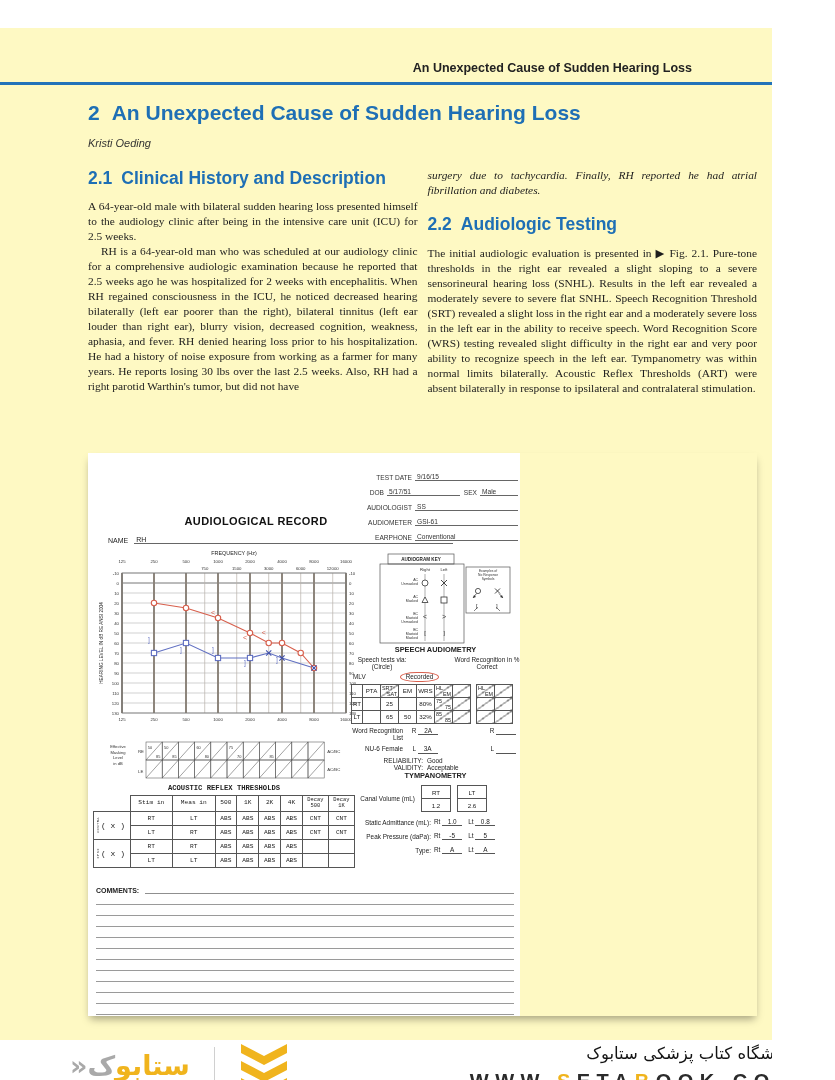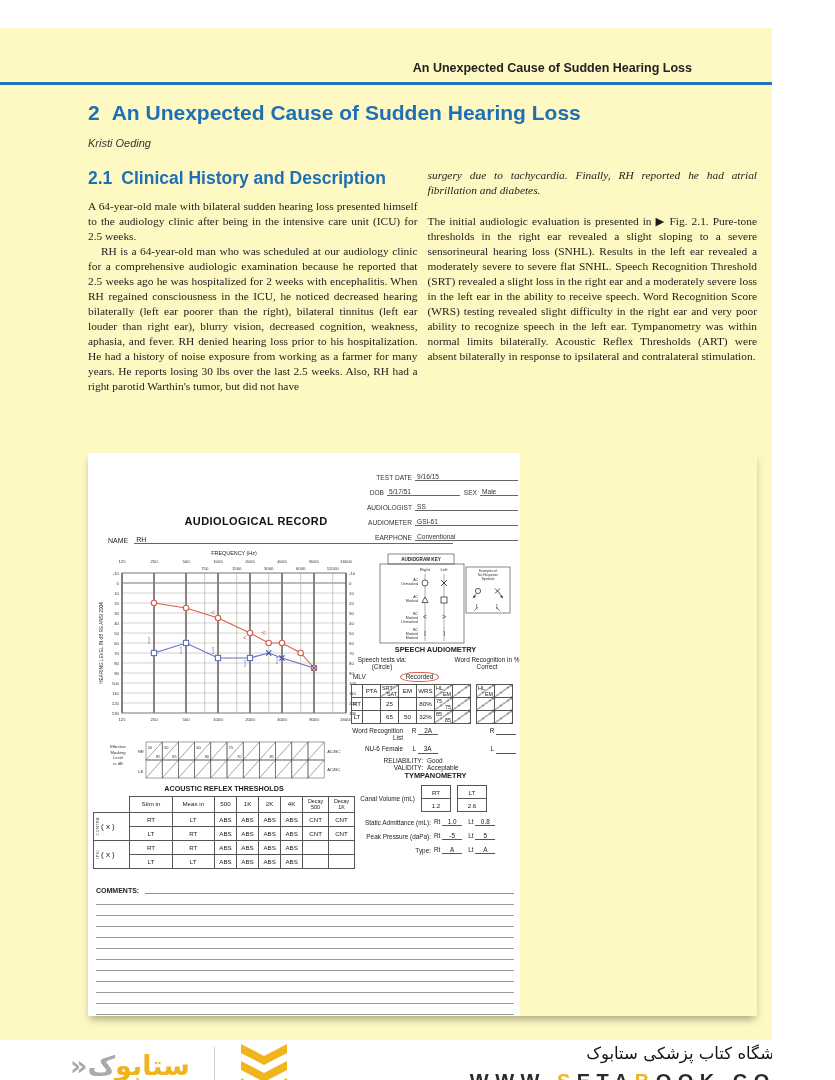--- a/index.html
+++ b/index.html
@@ -119,6 +119,9 @@
     </div>
     <div class="col right">
       <p class="cont">surgery due to tachycardia. Finally, RH reported he had atrial fibrillation and diabetes.</p>
+      <h2 class="sec">
+        <span class="num">2.2</span><span>Audiologic Testing</span>
+      </h2>
       <p>The initial audiologic evaluation is presented in ▶ Fig. 2.1. Pure-tone thresholds in the right ear revealed a slight sloping to a severe sensorineural hearing loss (SNHL). Results in the left ear revealed a moderately severe to severe flat SNHL. Speech Recognition Threshold (SRT) revealed a slight loss in the right ear and a moderately severe loss in the left ear in the ability to receive speech. Word Recognition Score (WRS) testing revealed slight difficulty in the right ear and very poor ability to recognize speech in the left ear. Tympanometry was within normal limits bilaterally. Acoustic Reflex Thresholds (ART) were absent bilaterally in response to ipsilateral and contralateral stimulation.</p>
     </div>
   </div>

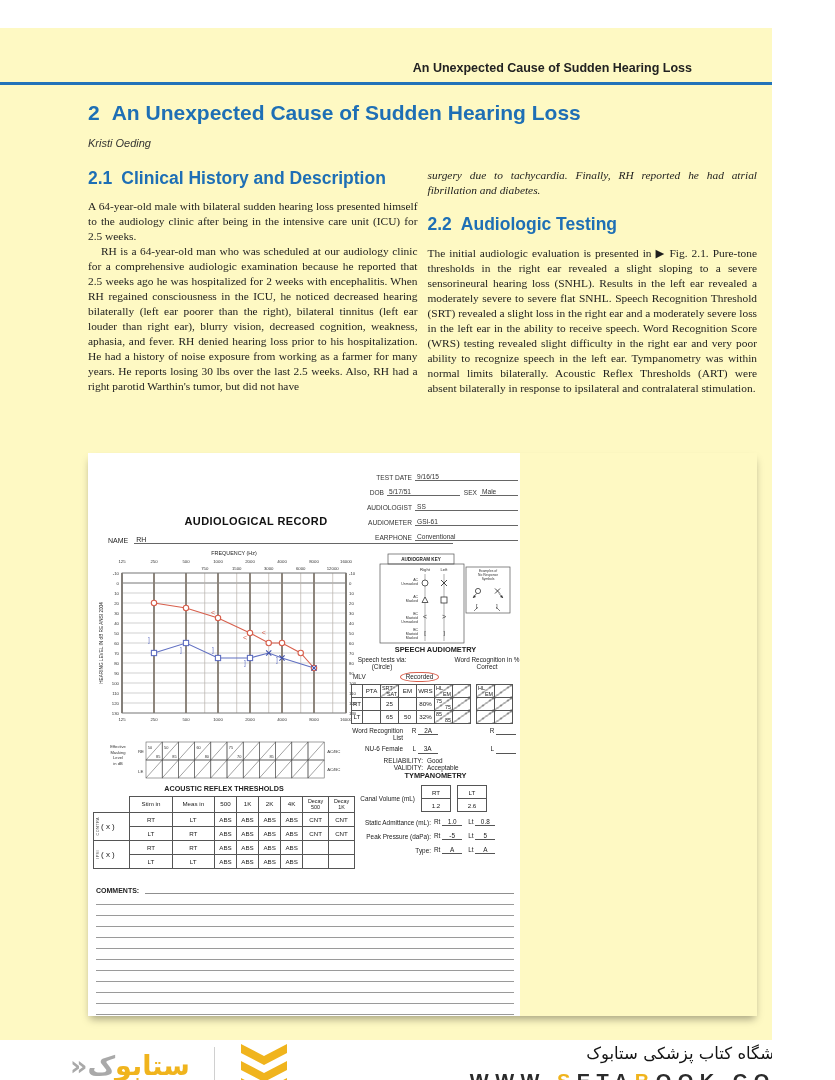--- a/index.html
+++ b/index.html
@@ -69,7 +69,7 @@
   .ty-line .tl2{width:78px;text-align:right;margin-right:3px;}
   .ty-line .pair{margin-right:6px;}
   
-  .reflex{position:absolute;left:5px;top:331px;width:262px;font-size:6.2px;color:#222;}
+  .reflex{position:absolute;left:5px;top:331px;width:262px;font-size:6.2px;color:#222;font-family:Liberation Mono, monospace;}
   .rx-title{text-align:center;font-weight:bold;font-size:7.2px;margin-bottom:3px;}
   table.rx{border-collapse:collapse;font-size:6.2px;margin:0 auto;}
   table.rx td{border:1px solid #555;text-align:center;padding:0 2px;height:13px;}

